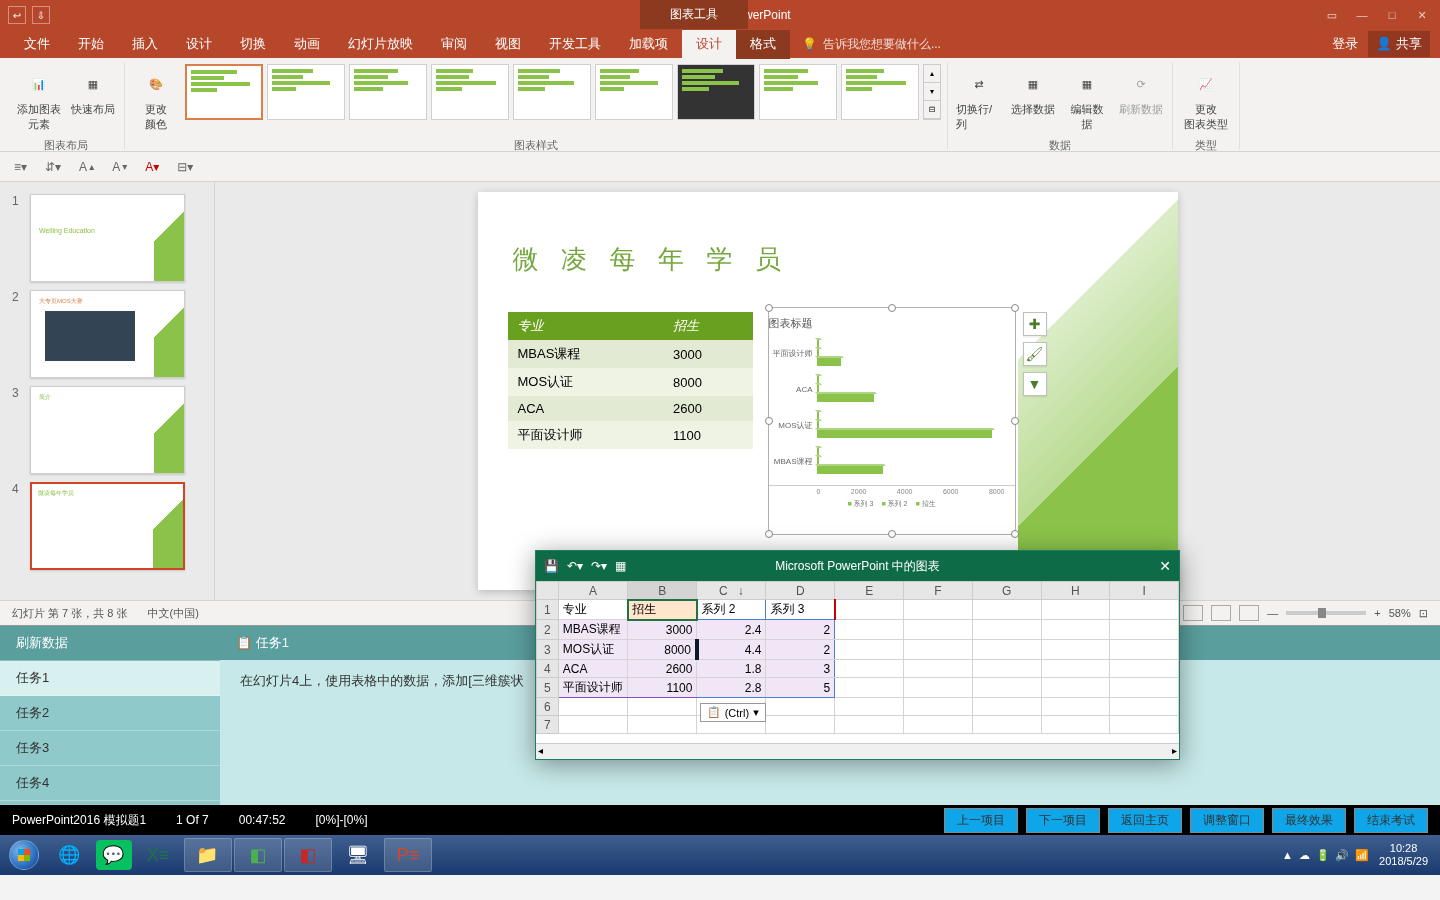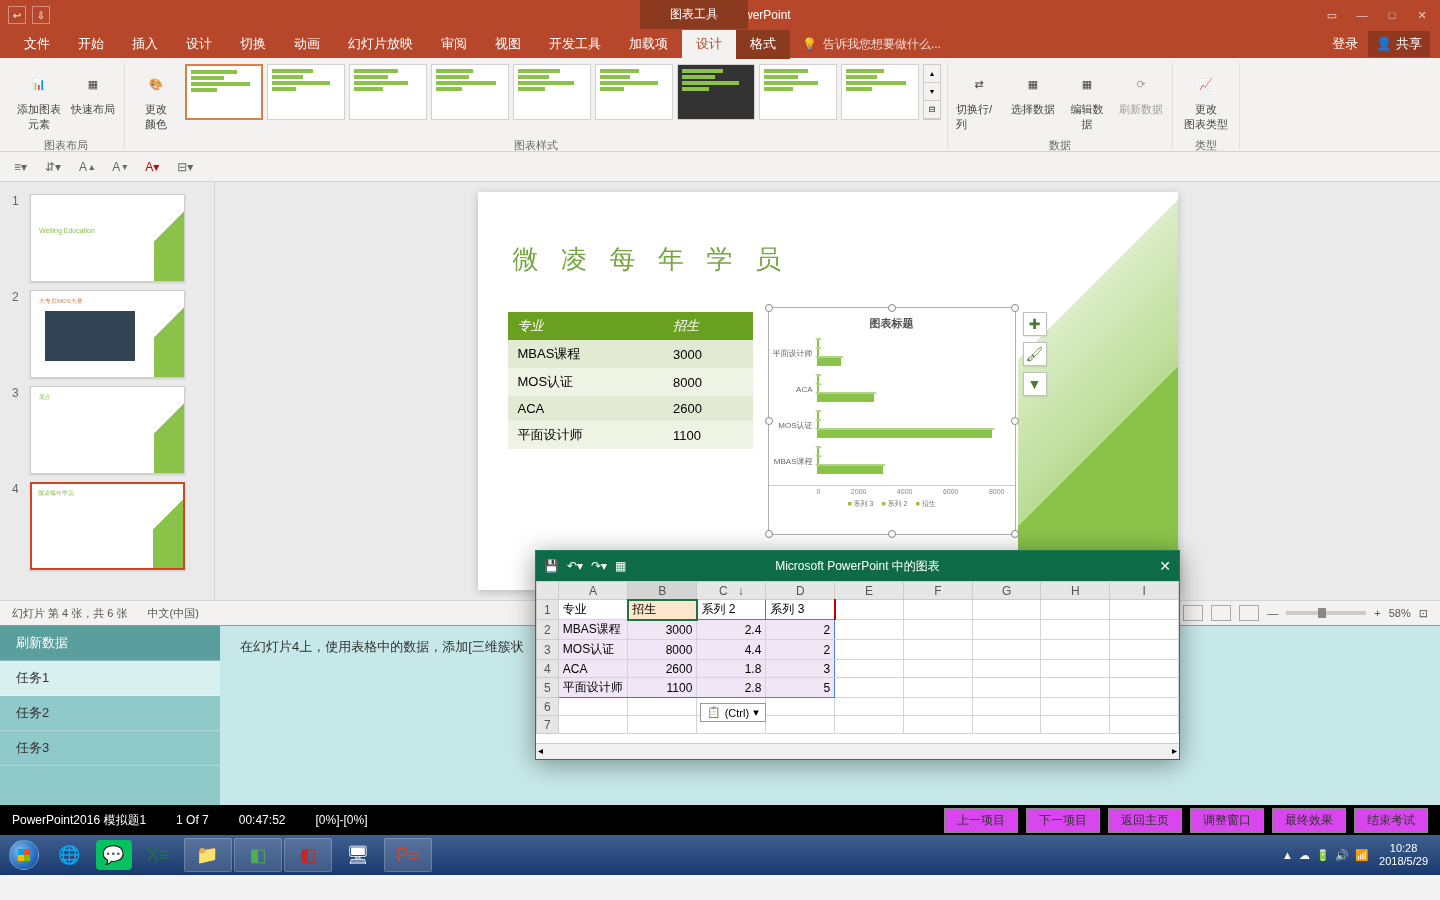--- a/index.html
+++ b/index.html
@@ -65,7 +65,7 @@
 
 .chart-container { position: absolute; left: 290px; top: 115px; width: 248px; height: 228px; border: 1px solid #b0b0b0; background: #fff; }
 .chart-handle { position: absolute; width: 8px; height: 8px; background: #fff; border: 1px solid #888; border-radius: 50%; }
-.chart-title { text-align: center; font-size: 11px; padding: 8px 0 4px; color: #555; font-weight: bold; }
+.chart-title { text-align: left; font-size: 11px; padding: 8px 0 4px; color: #555; }
 .chart-bars { padding: 0 10px 0 48px; position: relative; height: 150px; }
 .bar-row { display: flex; align-items: center; height: 36px; position: relative; }
 .bar-label { position: absolute; left: -46px; font-size: 8px; color: #666; width: 42px; text-align: right; }

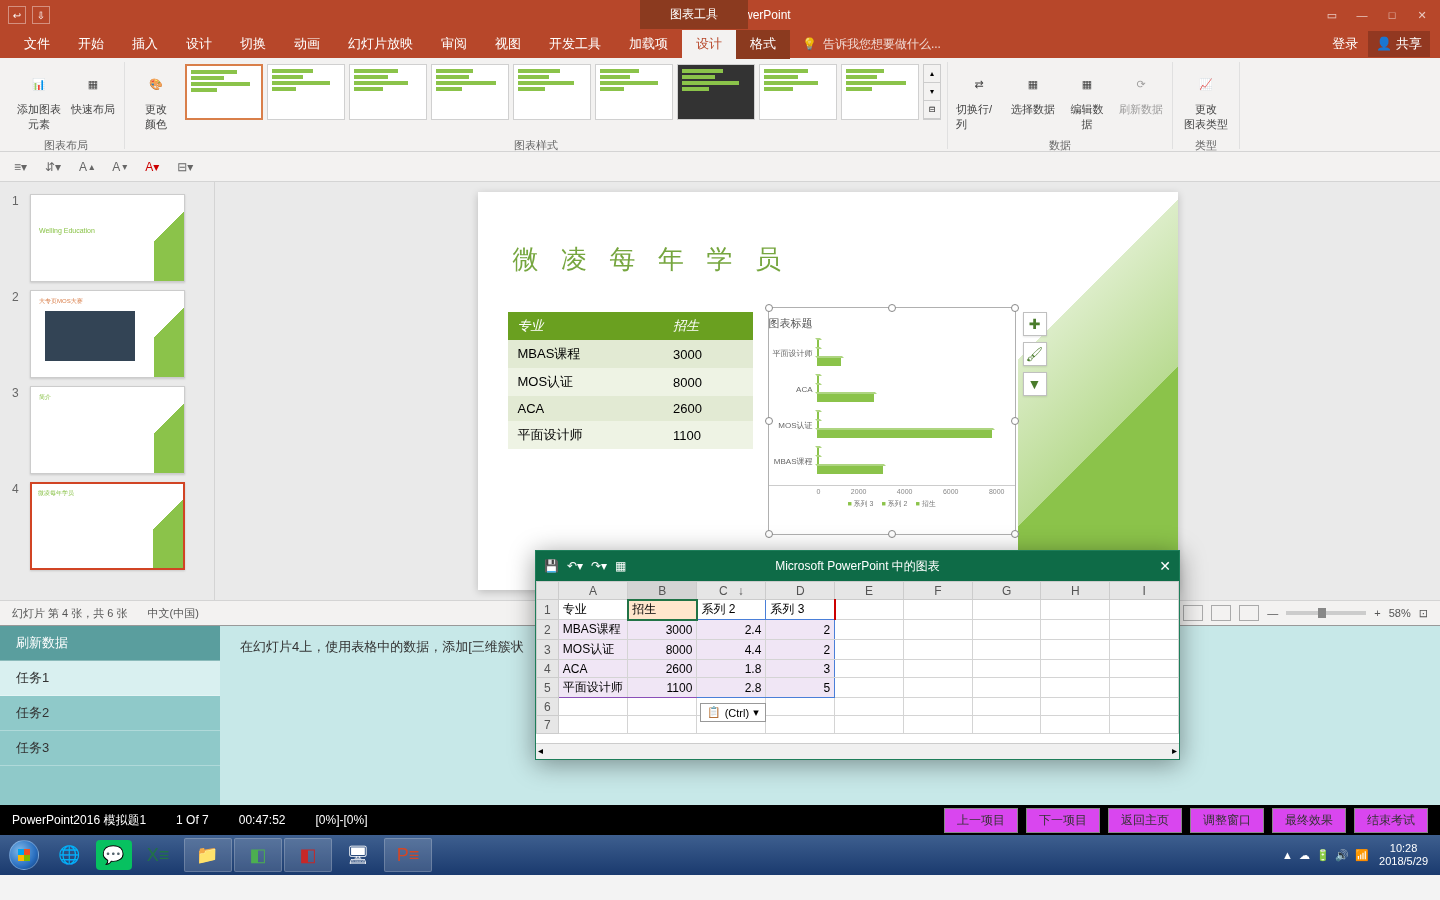--- a/index.html
+++ b/index.html
@@ -428,7 +428,7 @@
 </div>
 
 <div class="status-line">
-  <span>幻灯片 第 4 张，共 6 张</span>
+  <span>幻灯片 第 7 张，共 8 张</span>
   <span style="display:flex;align-items:center;gap:6px">中文(中国)</span>
   <div class="right-controls">
     <span>📝</span>

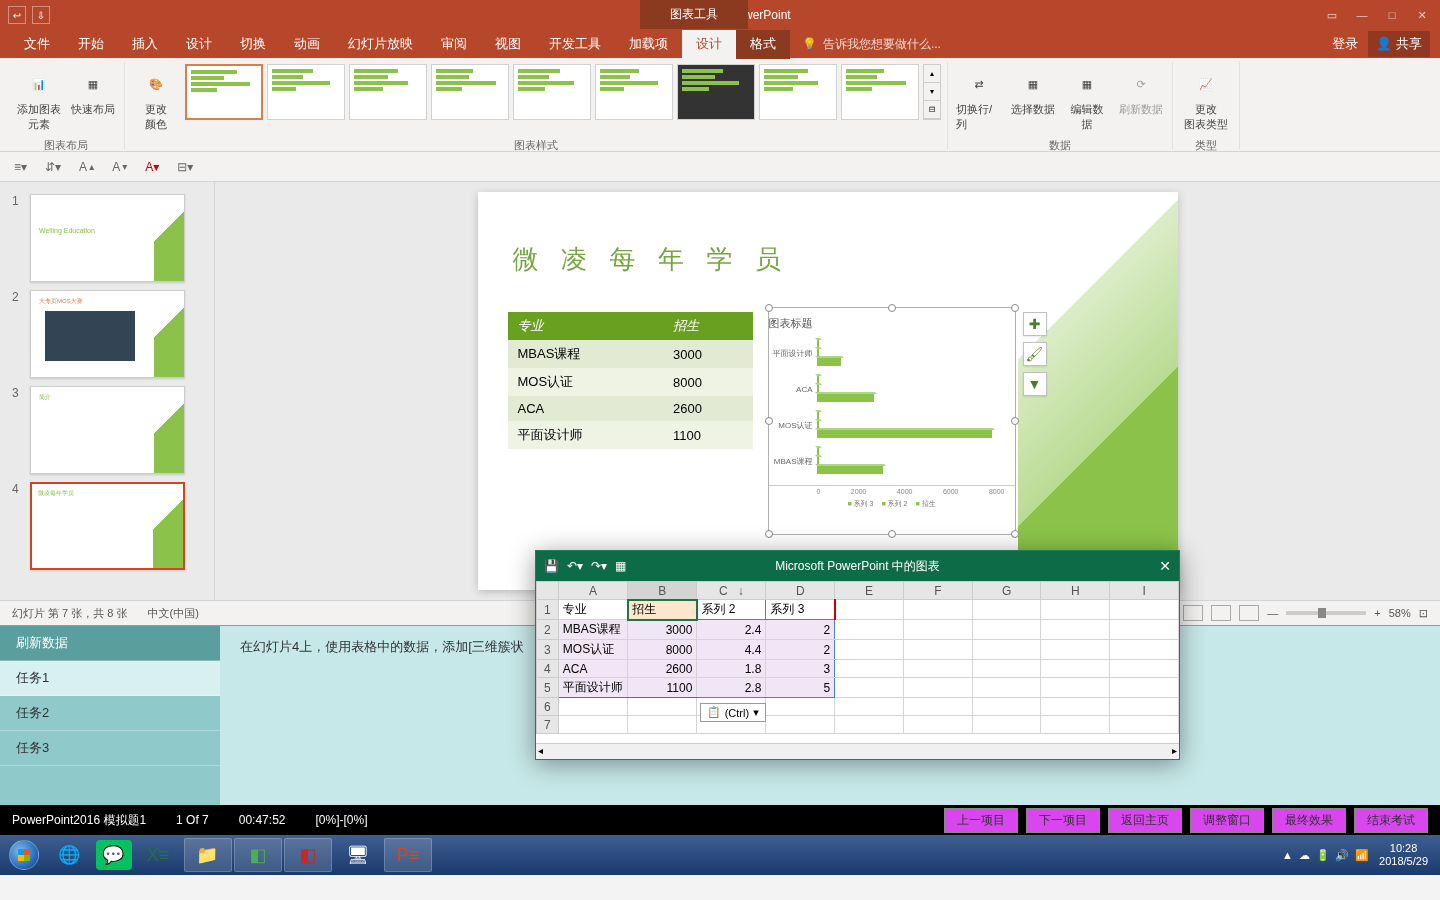--- a/index.html
+++ b/index.html
@@ -454,6 +454,7 @@
     <div class="task-nav-item">任务3</div>
   </div>
   <div class="task-content">
+    <div class="task-content-header">📋 <span>任务1</span></div>
     <div class="task-content-body">在幻灯片4上，使用表格中的数据，添加[三维簇状</div>
   </div>
 </div>

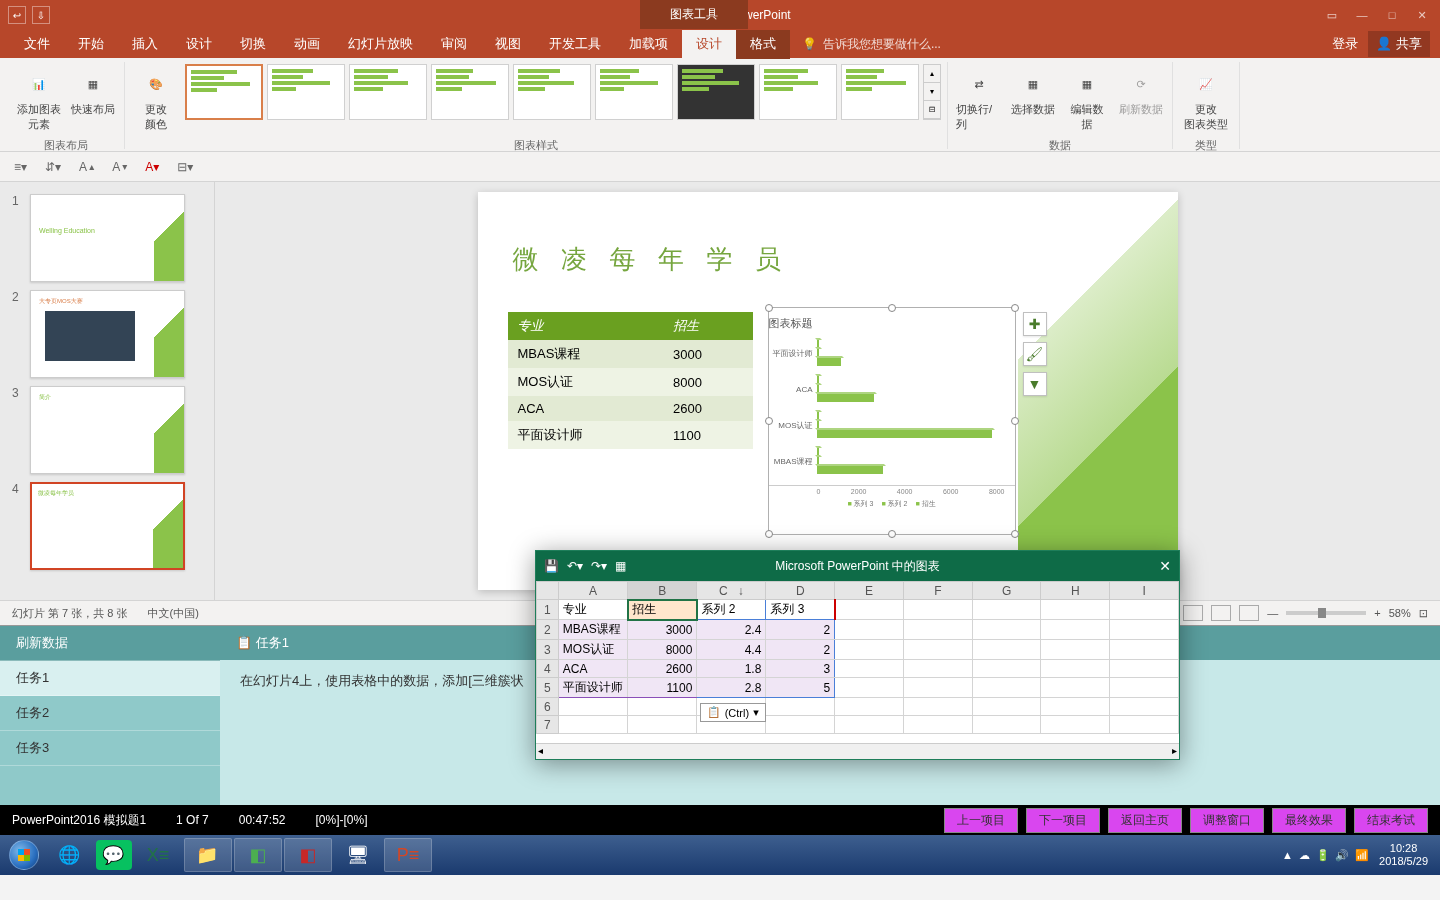--- a/index.html
+++ b/index.html
@@ -555,7 +555,7 @@
             <th class="row">3</th>
         <td class="text">MOS认证</td>
             <td>8000</td>
-        <td style="border-left:1px solid #0f172a">4.4</td>
+        <td style="border-left:4px solid #0f172a">4.4</td>
             <td style="border-right:1px solid #4a7fd8">2</td>
         <td style="background:#fff"></td>
             <td style="background:#fff"></td>

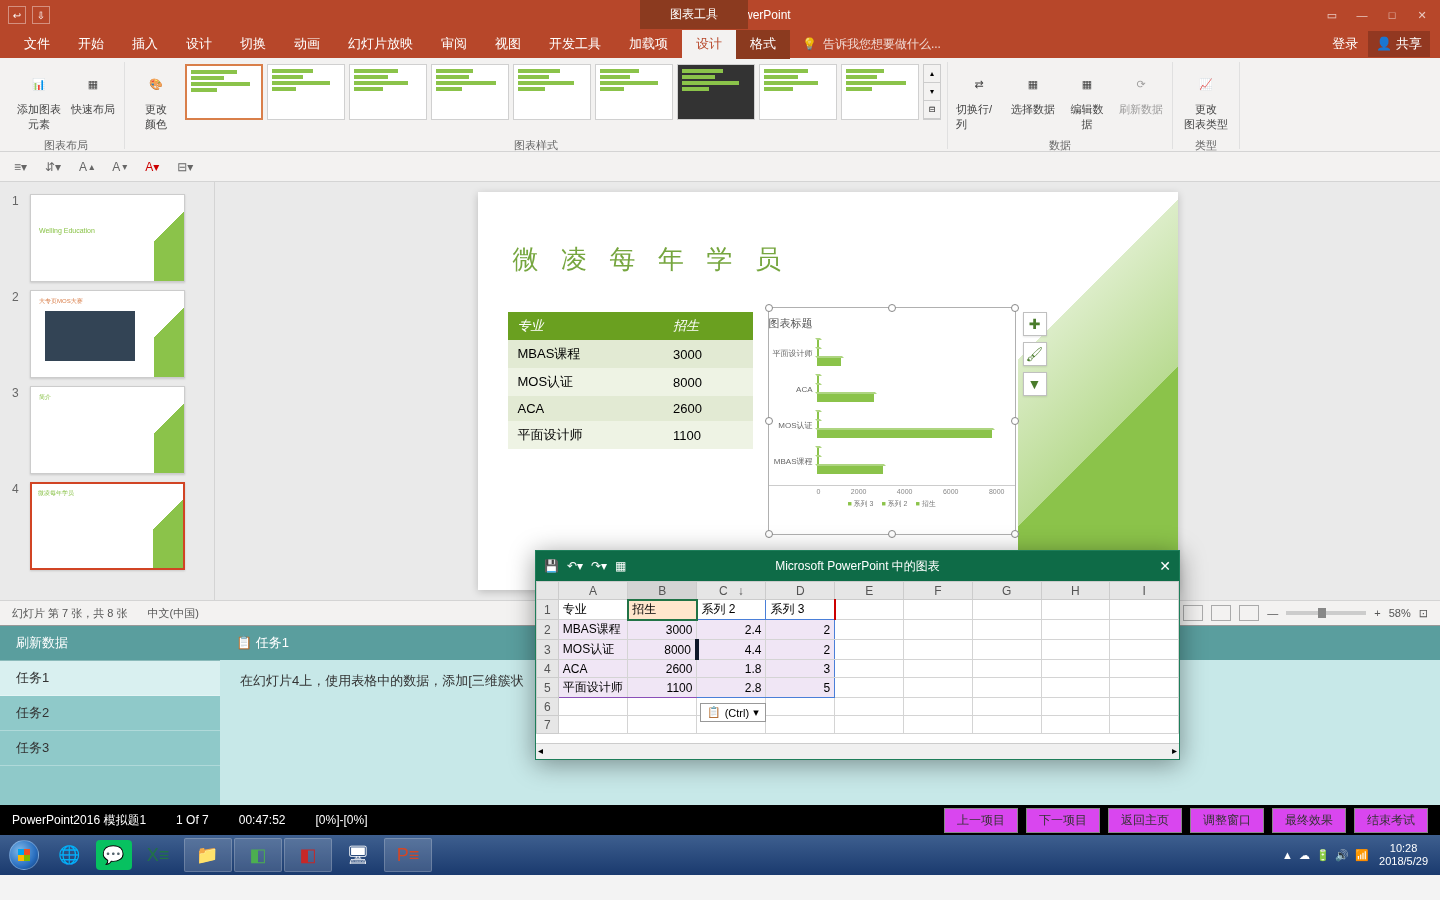--- a/index.html
+++ b/index.html
@@ -452,6 +452,7 @@
     <div class="task-nav-item active">任务1</div>
     <div class="task-nav-item">任务2</div>
     <div class="task-nav-item">任务3</div>
+    <div class="task-nav-item">任务4</div>
   </div>
   <div class="task-content">
     <div class="task-content-header">📋 <span>任务1</span></div>

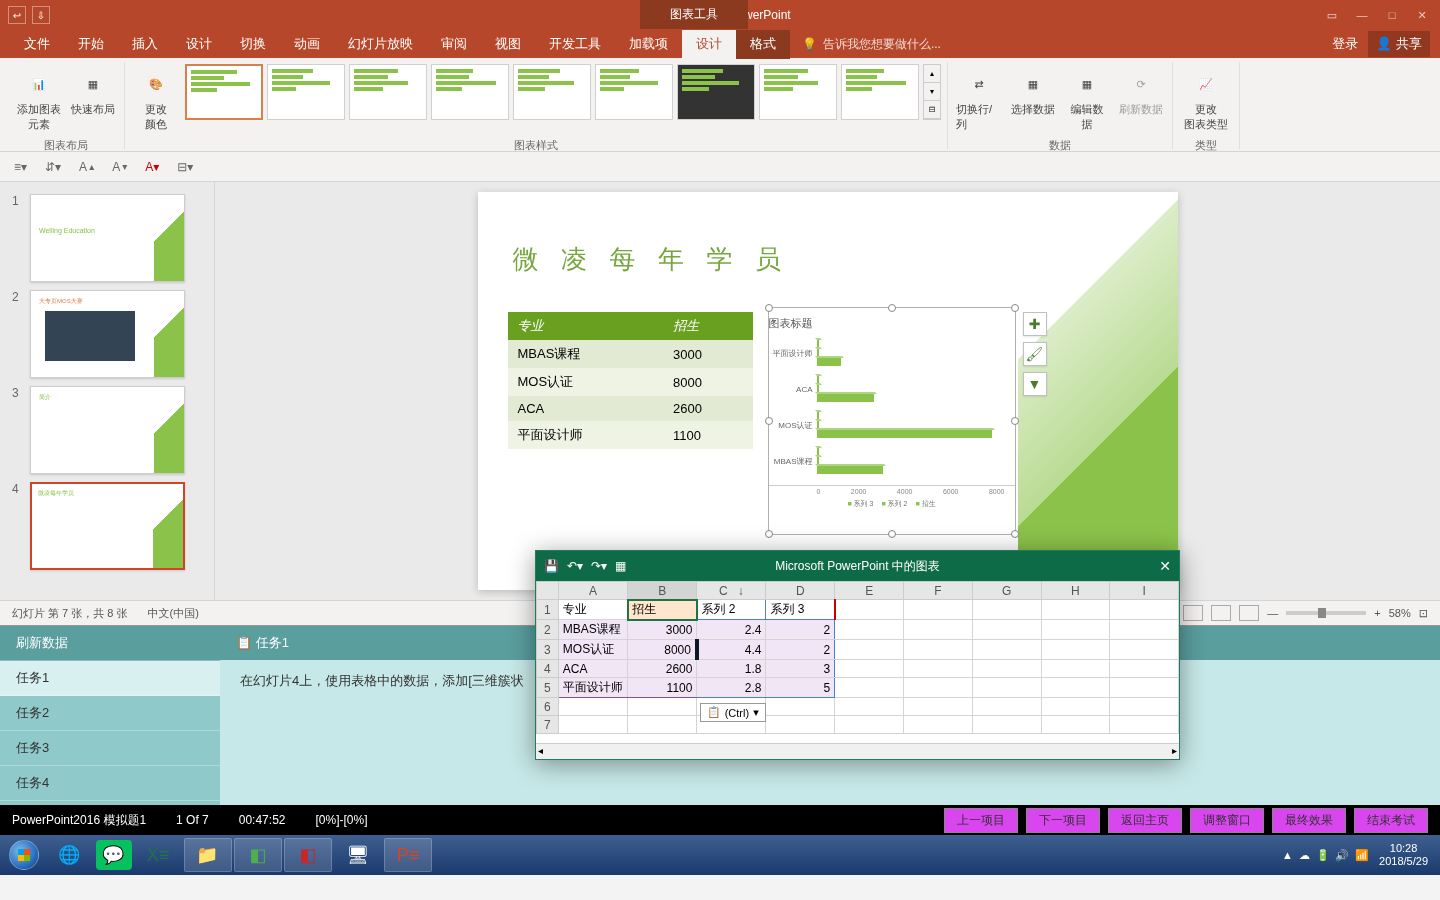--- a/index.html
+++ b/index.html
@@ -100,7 +100,7 @@
 
 .exam-bar { height: 30px; background: #000; color: #fff; display: flex; align-items: center; padding: 0 12px; font-size: 12px; gap: 30px; }
 .exam-bar .exam-right { margin-left: auto; display: flex; gap: 8px; }
-.exam-btn { background: #d946ef; color: #333; padding: 3px 12px; border: 1px solid #888; font-size: 12px; cursor: pointer; }
+.exam-btn { background: #0ea5e9; color: #333; padding: 3px 12px; border: 1px solid #888; font-size: 12px; cursor: pointer; }
 
 
 .win-taskbar { height: 40px; background: linear-gradient(to bottom, #3e5f8f, #1a3a6e); display: flex; align-items: center; padding: 0 4px; gap: 2px; }

